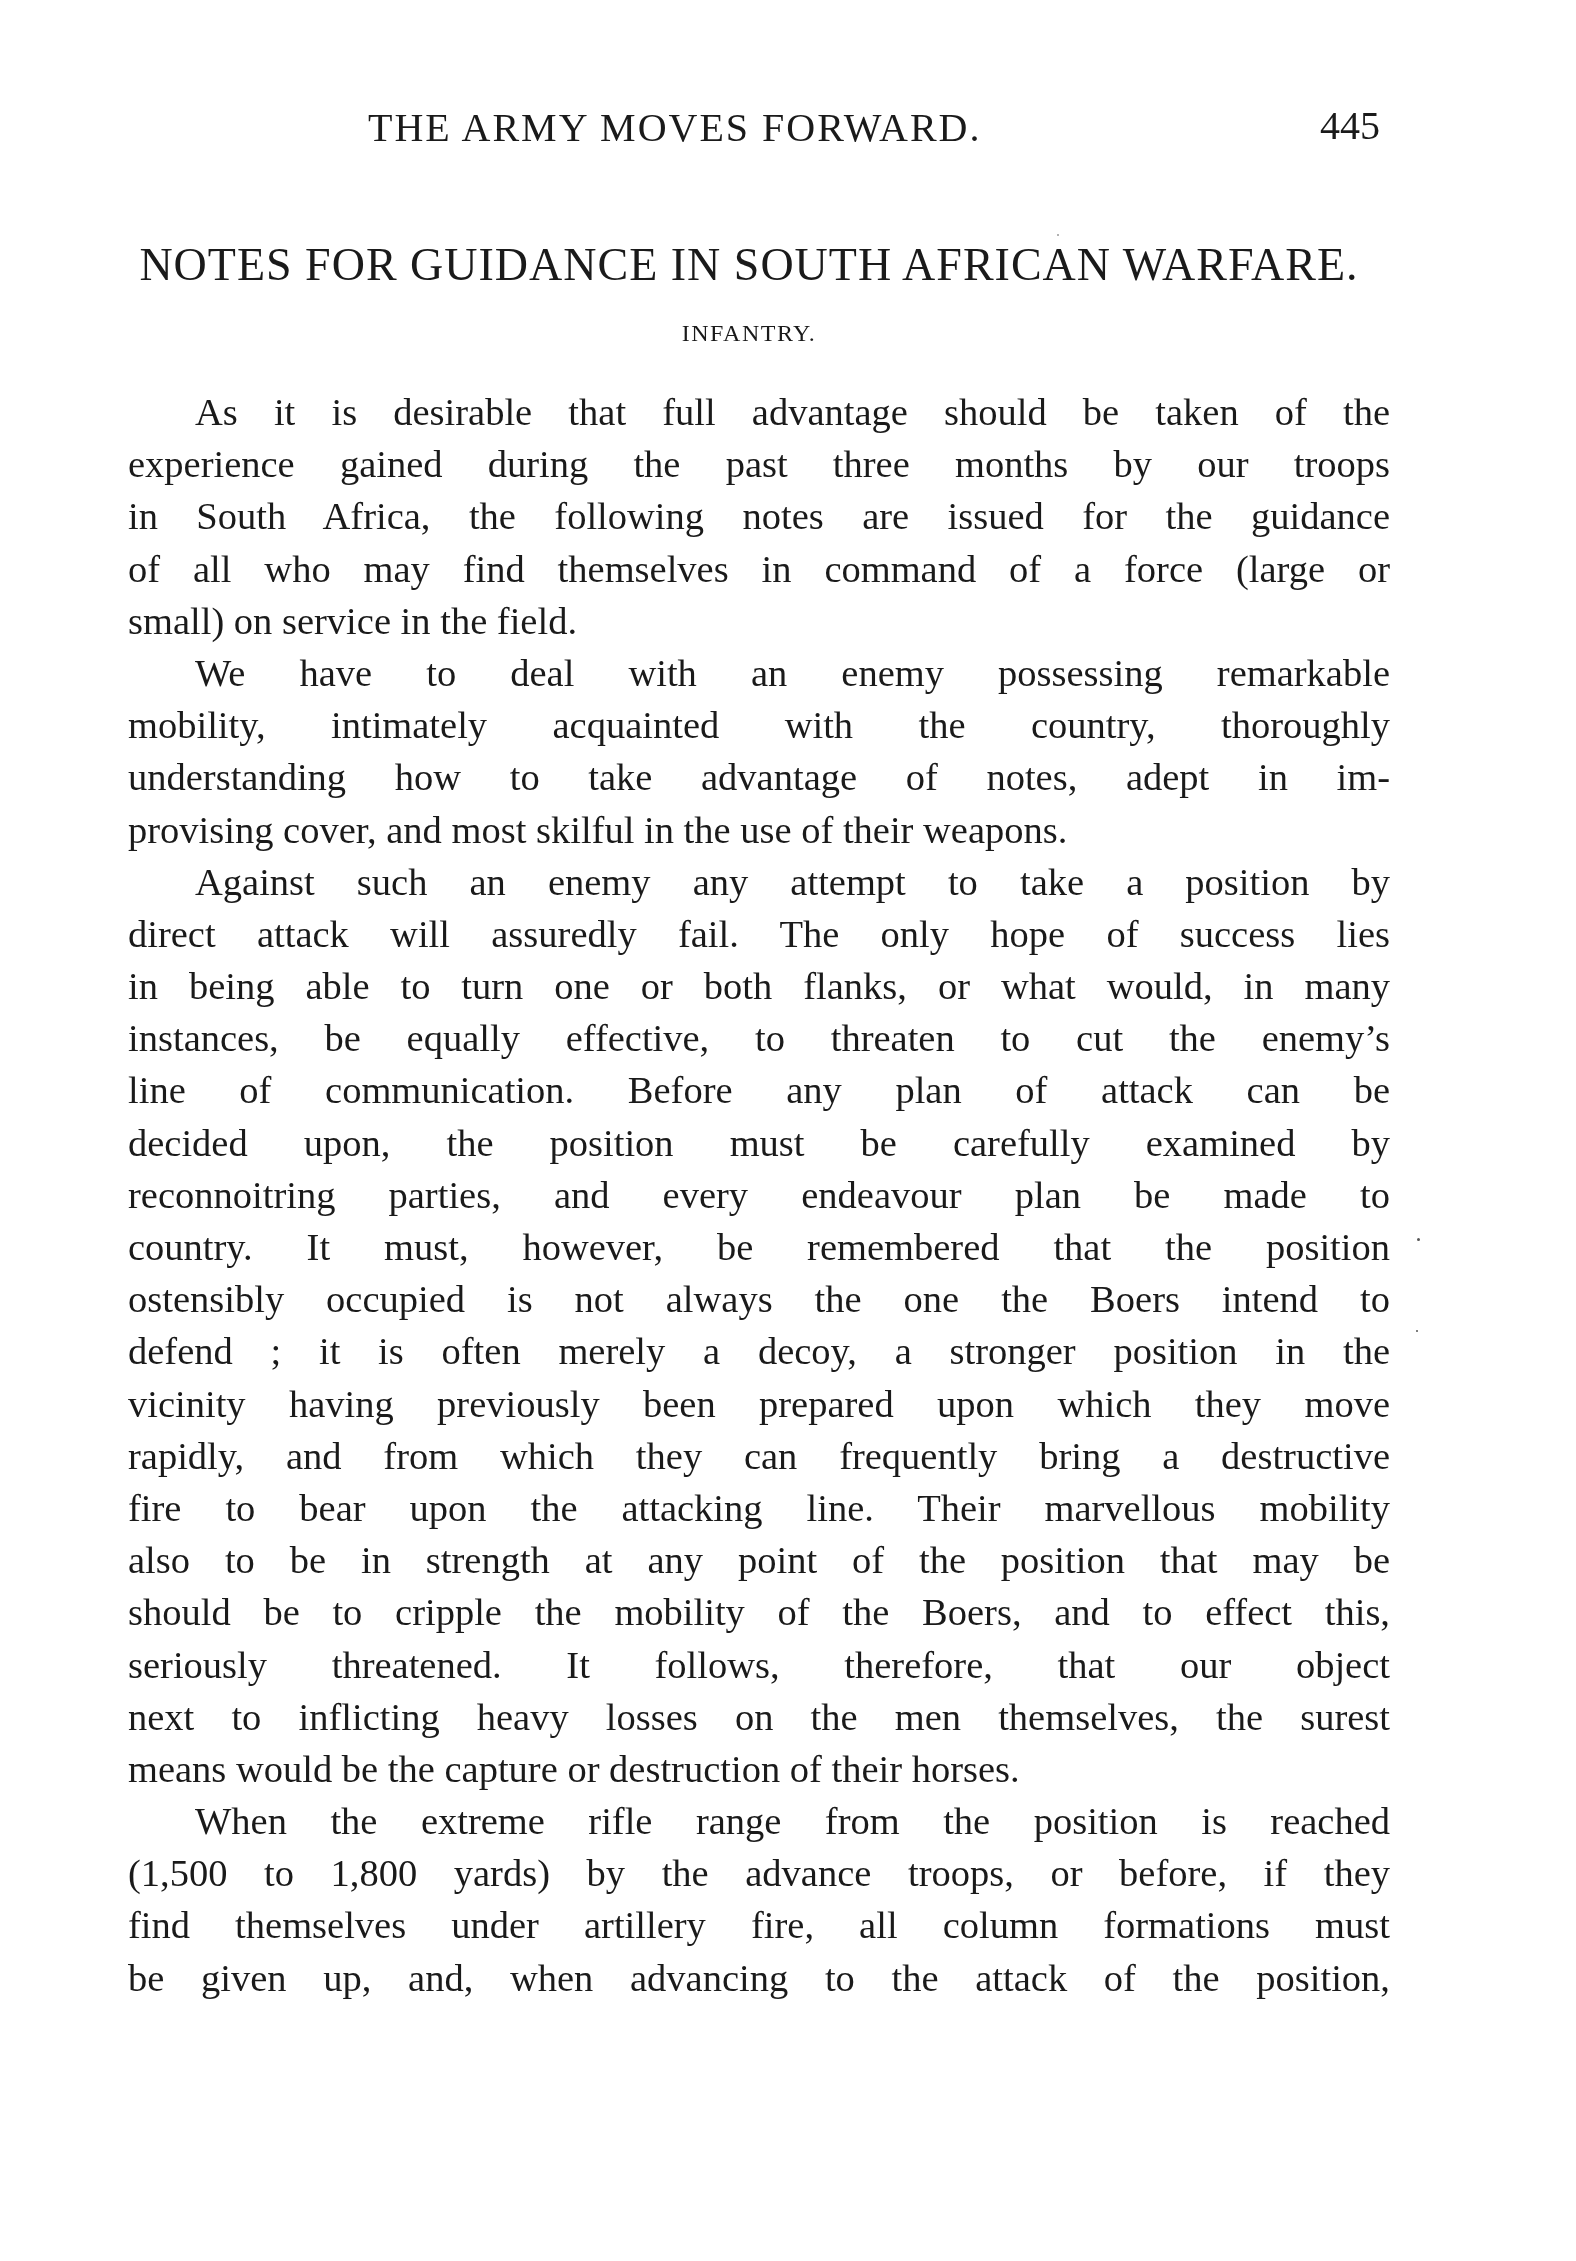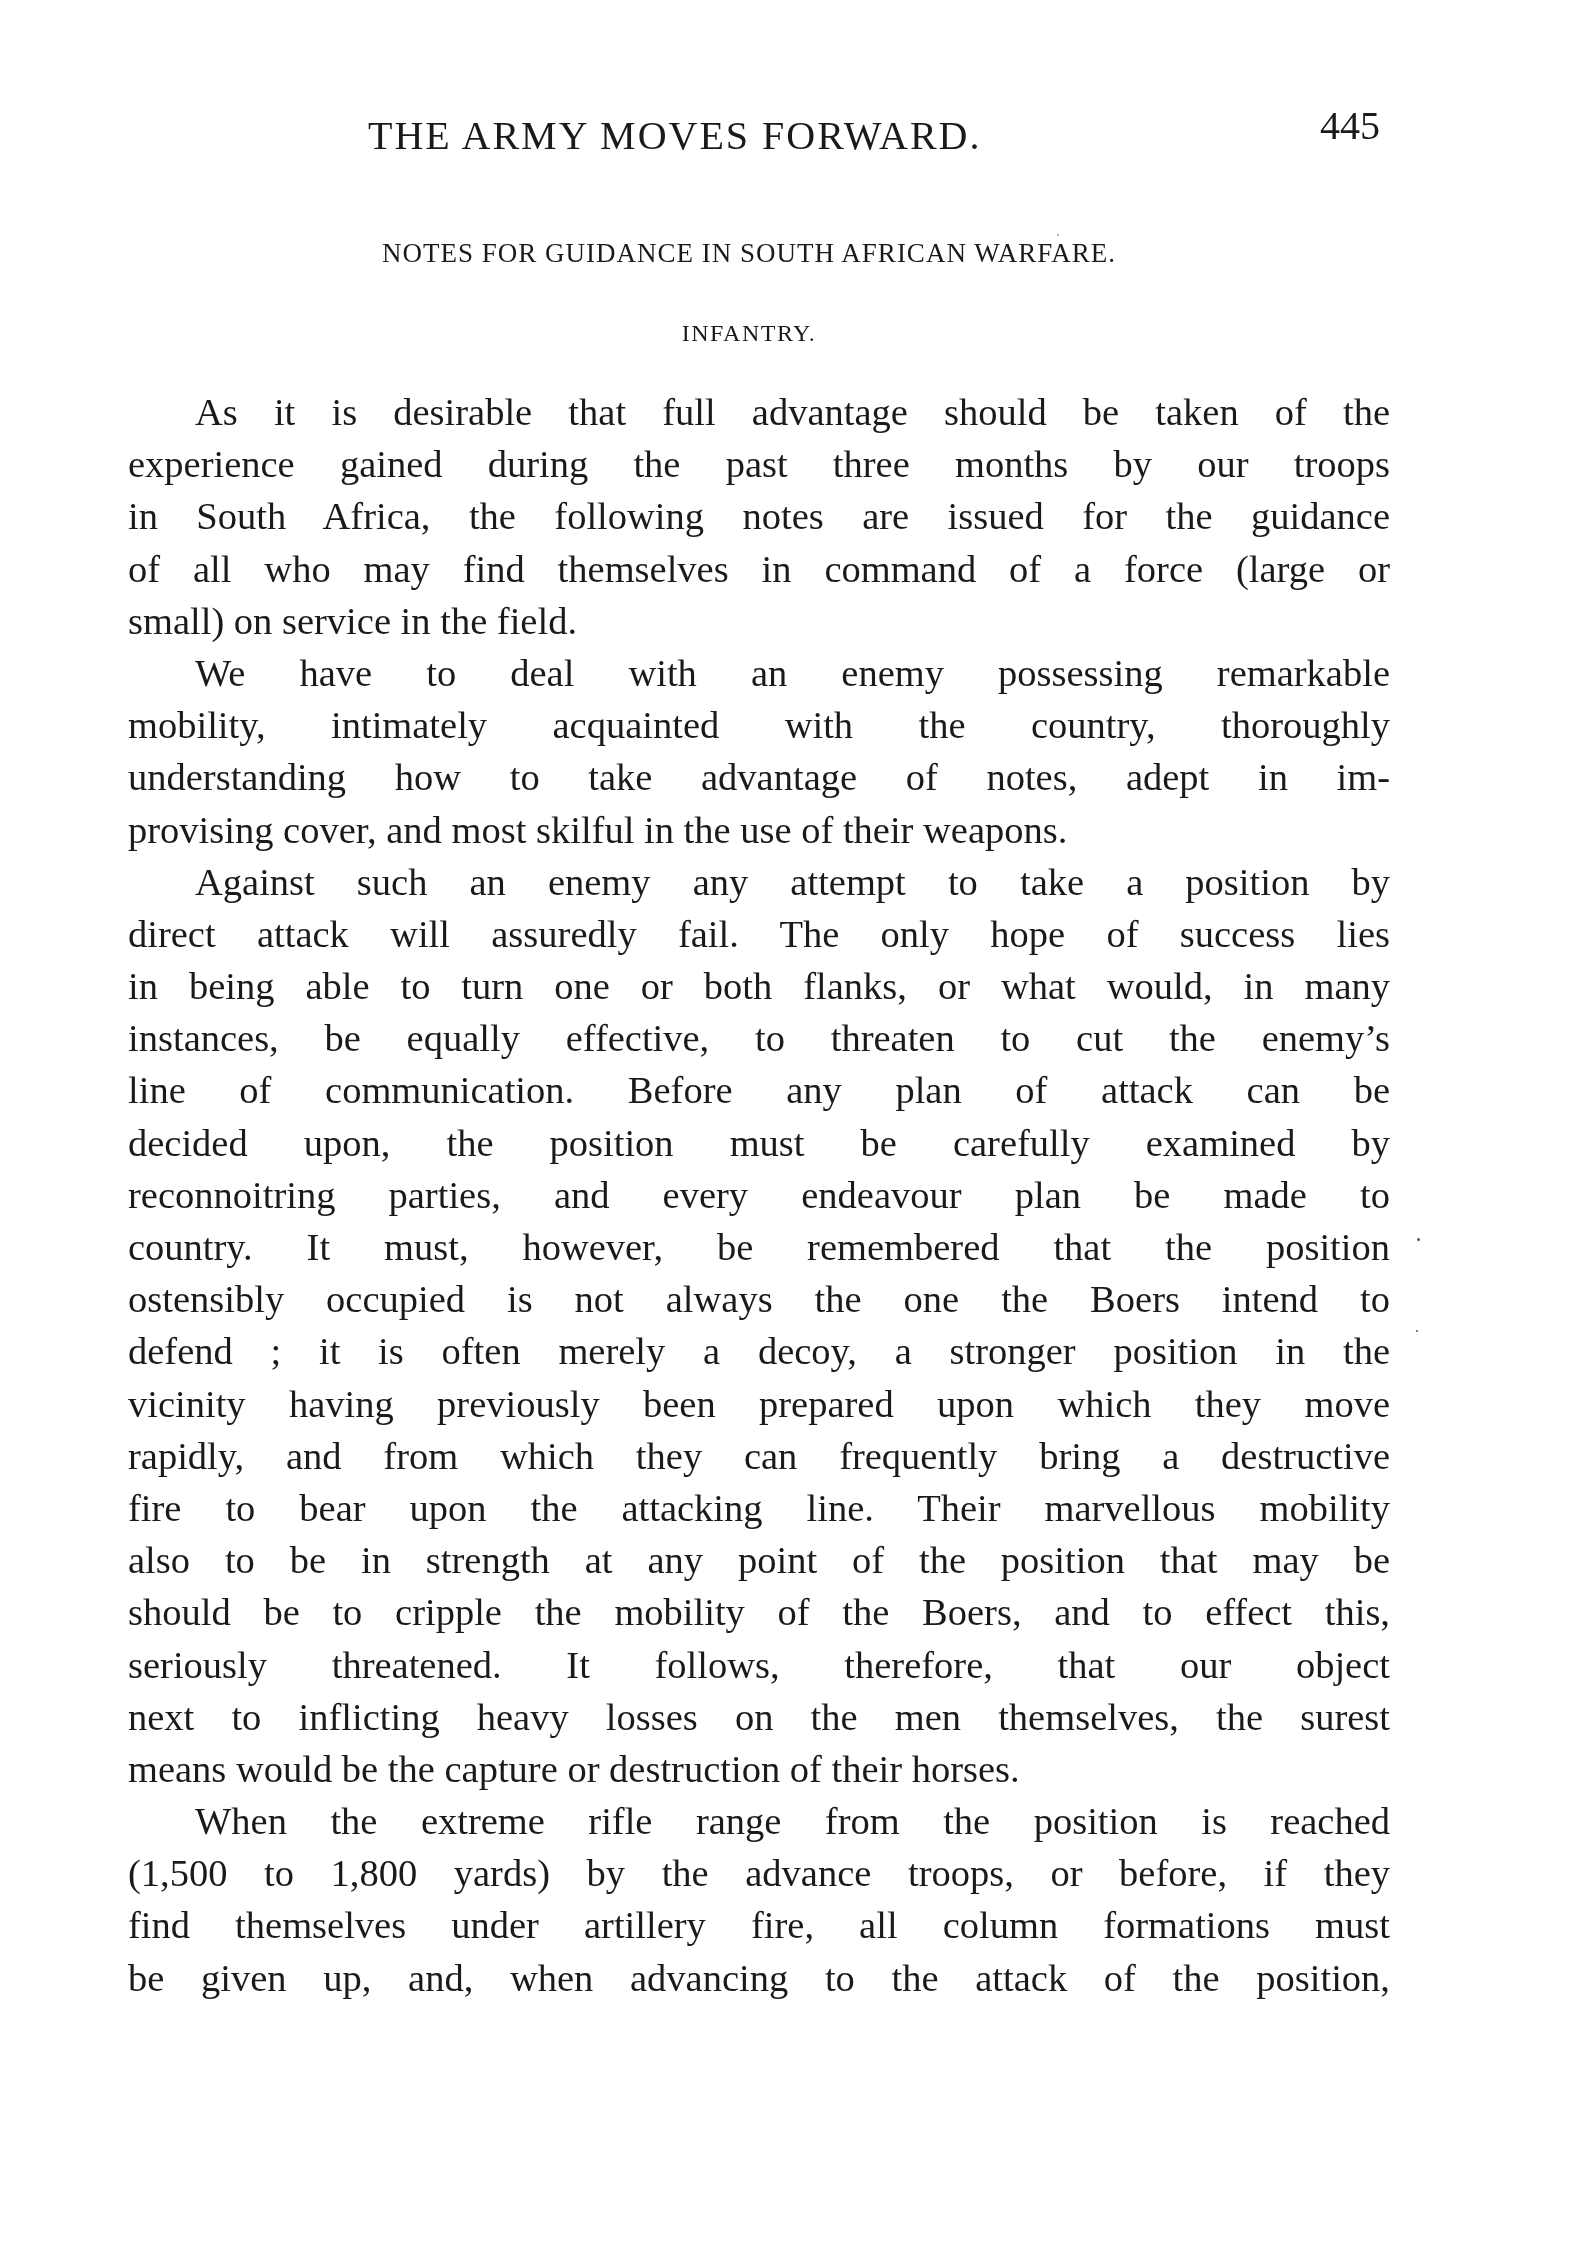--- a/index.html
+++ b/index.html
@@ -32,7 +32,7 @@
     .running-title {
       position: absolute;
       left: 250px;
-      top: 12px;
+      top: 4px;
       font-size: 40px;
       letter-spacing: 2px;
       white-space: nowrap;

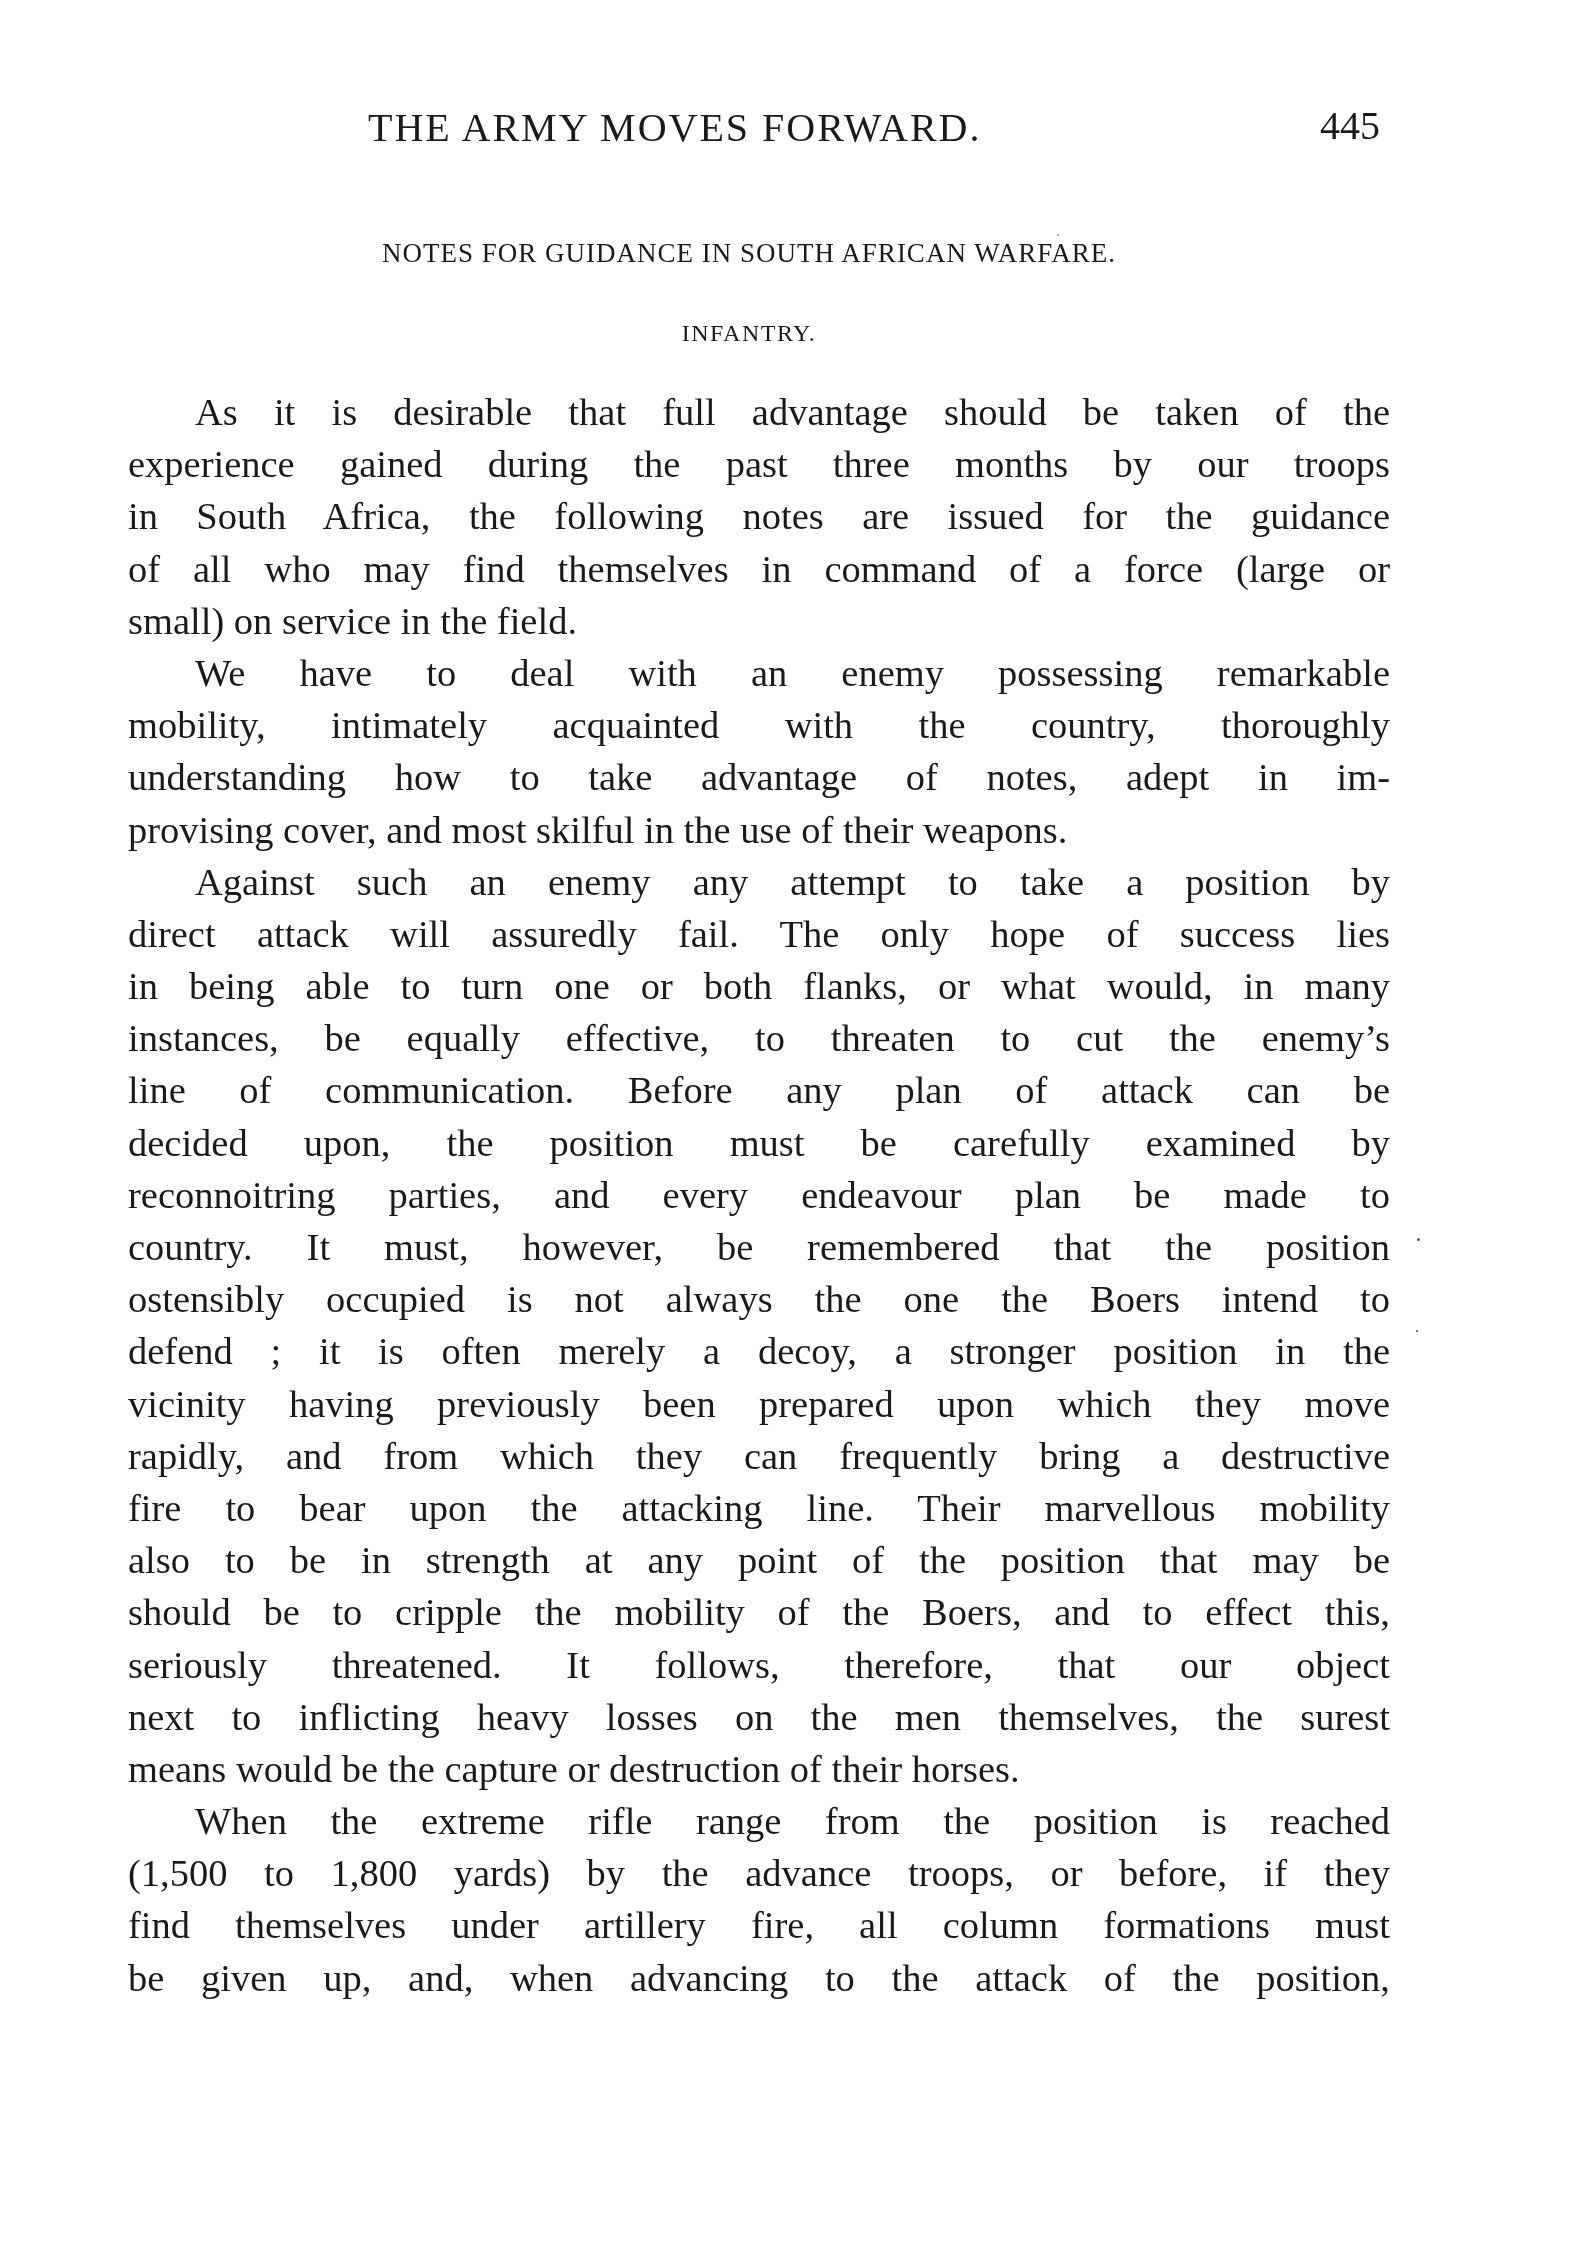--- a/index.html
+++ b/index.html
@@ -50,7 +50,7 @@
       left: 118px;
       width: 1262px;
       text-align: center;
-      font-size: 27px;
+      font-size: 46px;
       letter-spacing: 1px;
       white-space: nowrap;
     }

